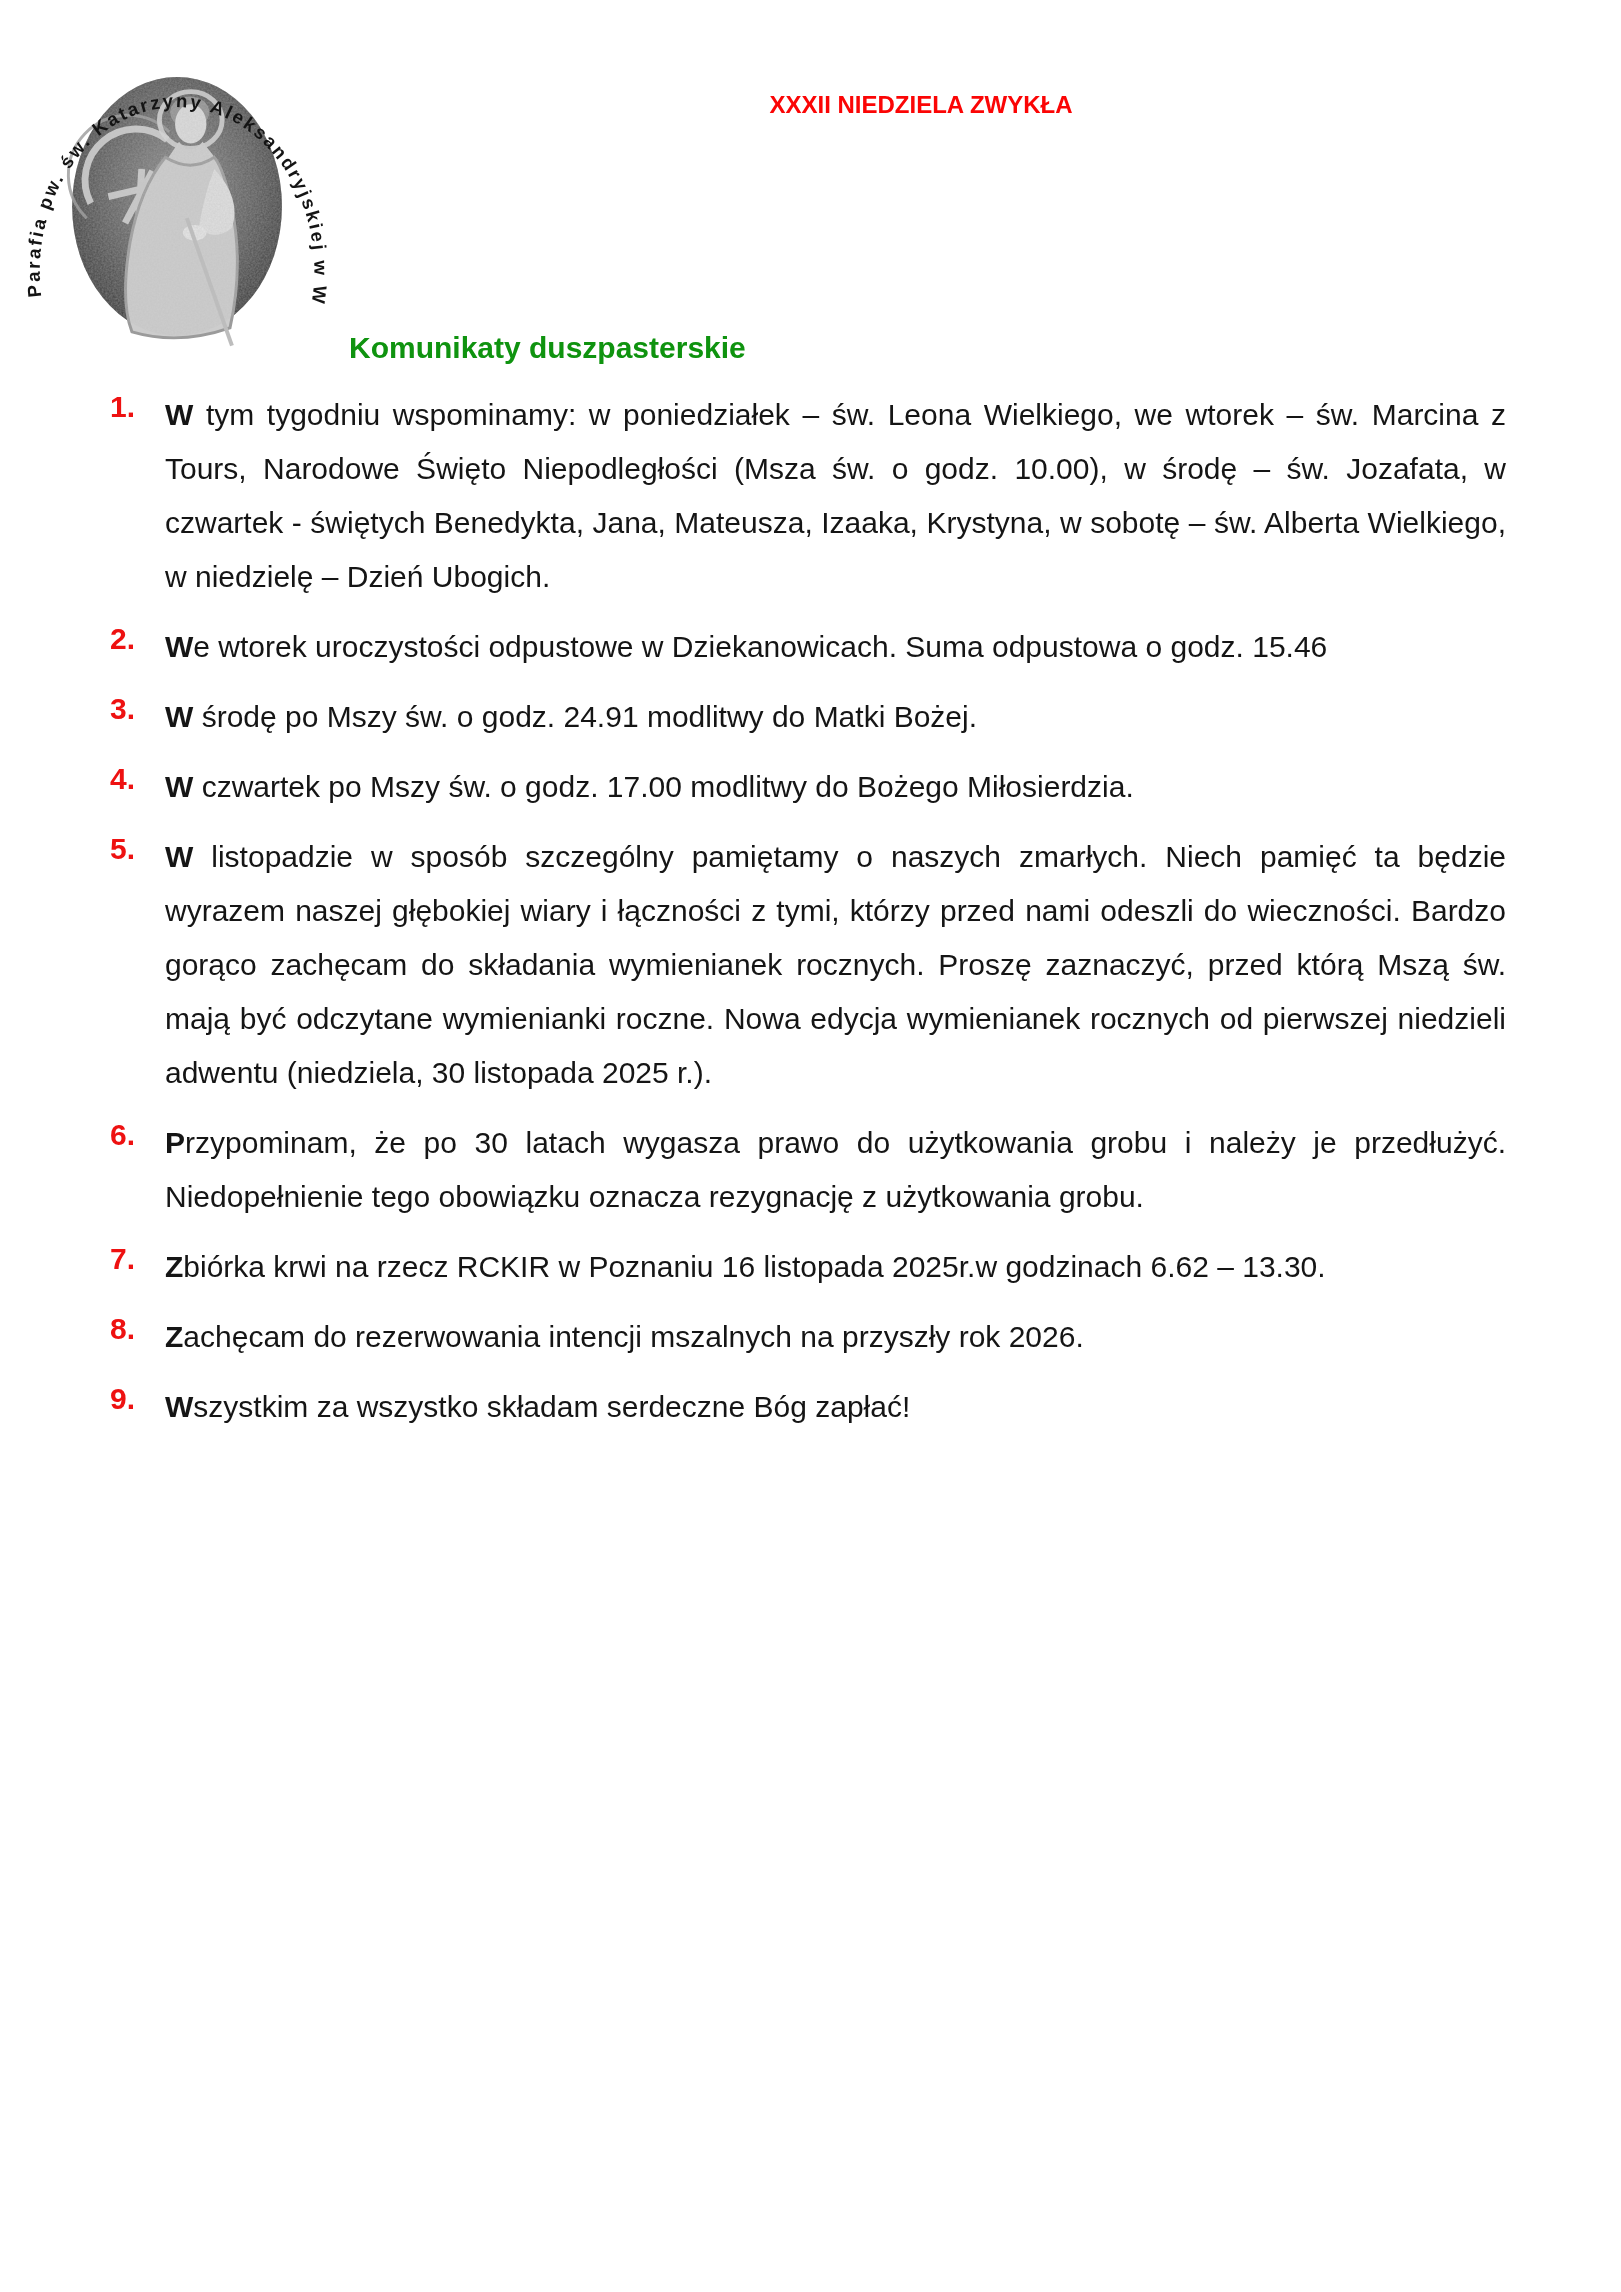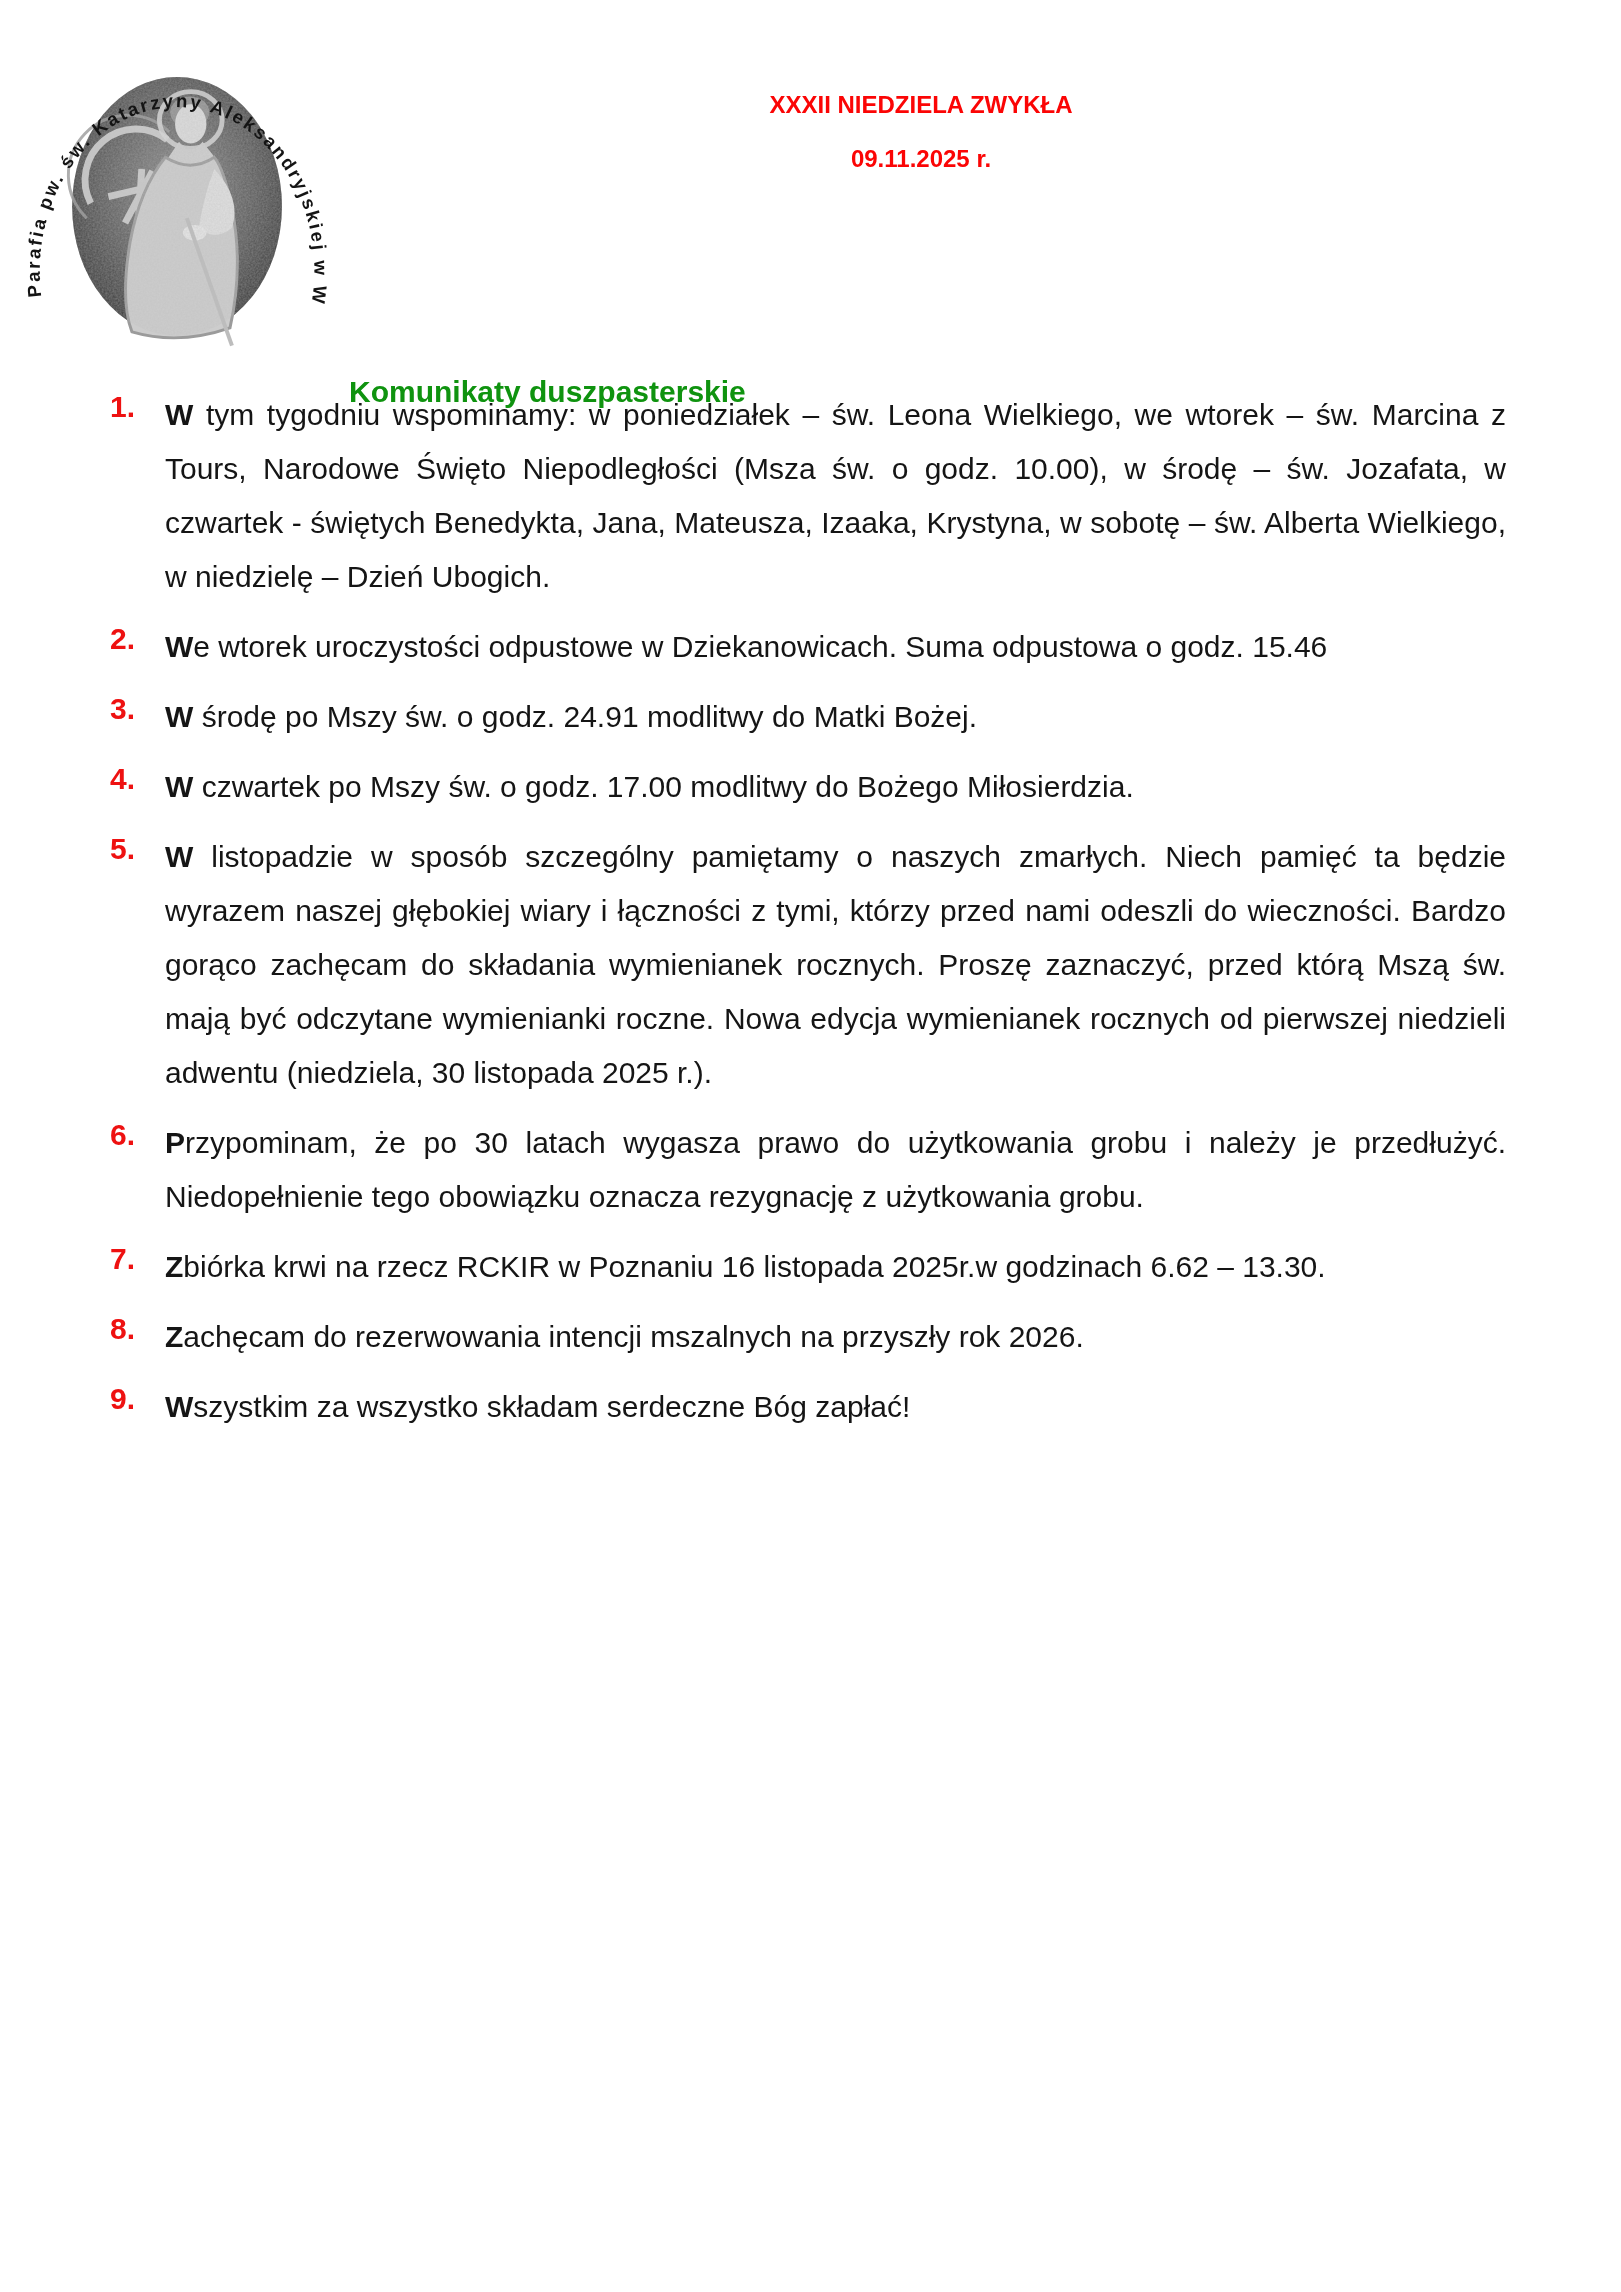--- a/index.html
+++ b/index.html
@@ -98,7 +98,6 @@
 
   <div class="title-block">
     <div>XXXII NIEDZIELA ZWYKŁA</div>
-    <div>09.11.2025 r.</div>
   </div>
 
   <div class="section-heading">Komunikaty duszpasterskie</div>

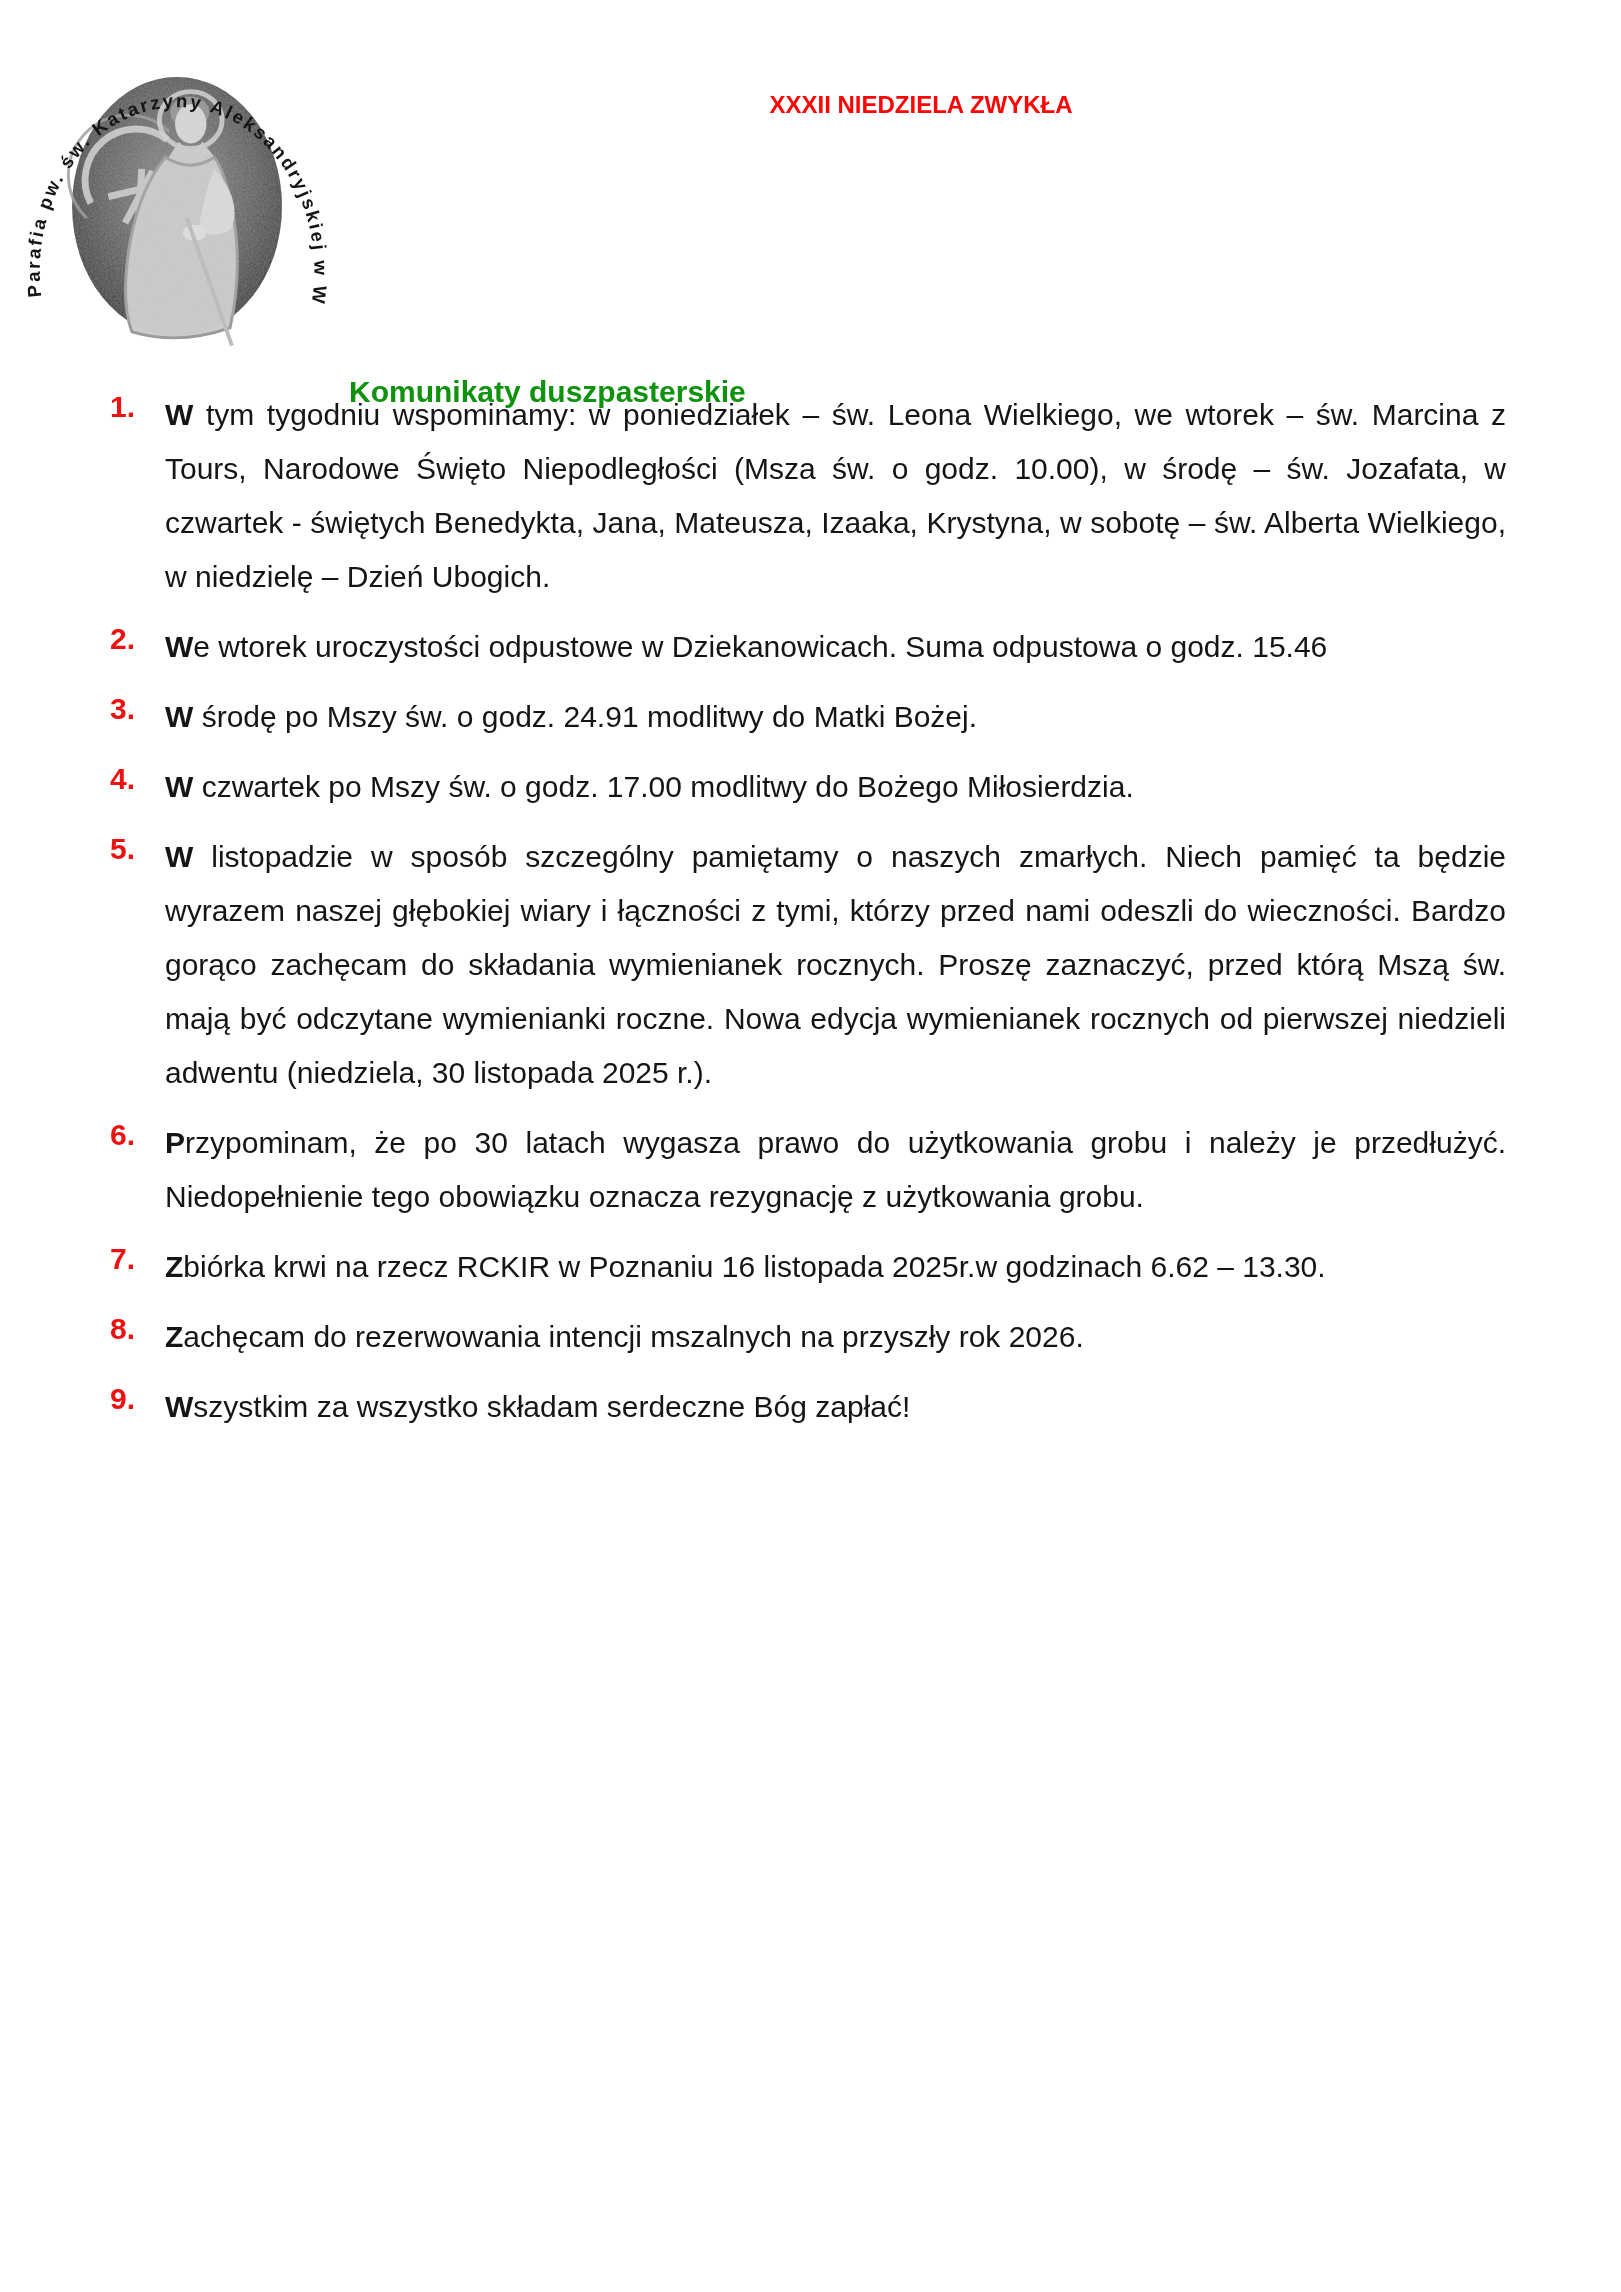--- a/index.html
+++ b/index.html
@@ -23,7 +23,7 @@
   
   .section-heading{
     position:absolute;left:349px;top:331px;
-    font-size:30px;font-weight:bold;color:#0F930F;margin-top:44px;
+    font-size:30px;font-weight:bold;color:#0F930F;
   }
   
   .announcements{

